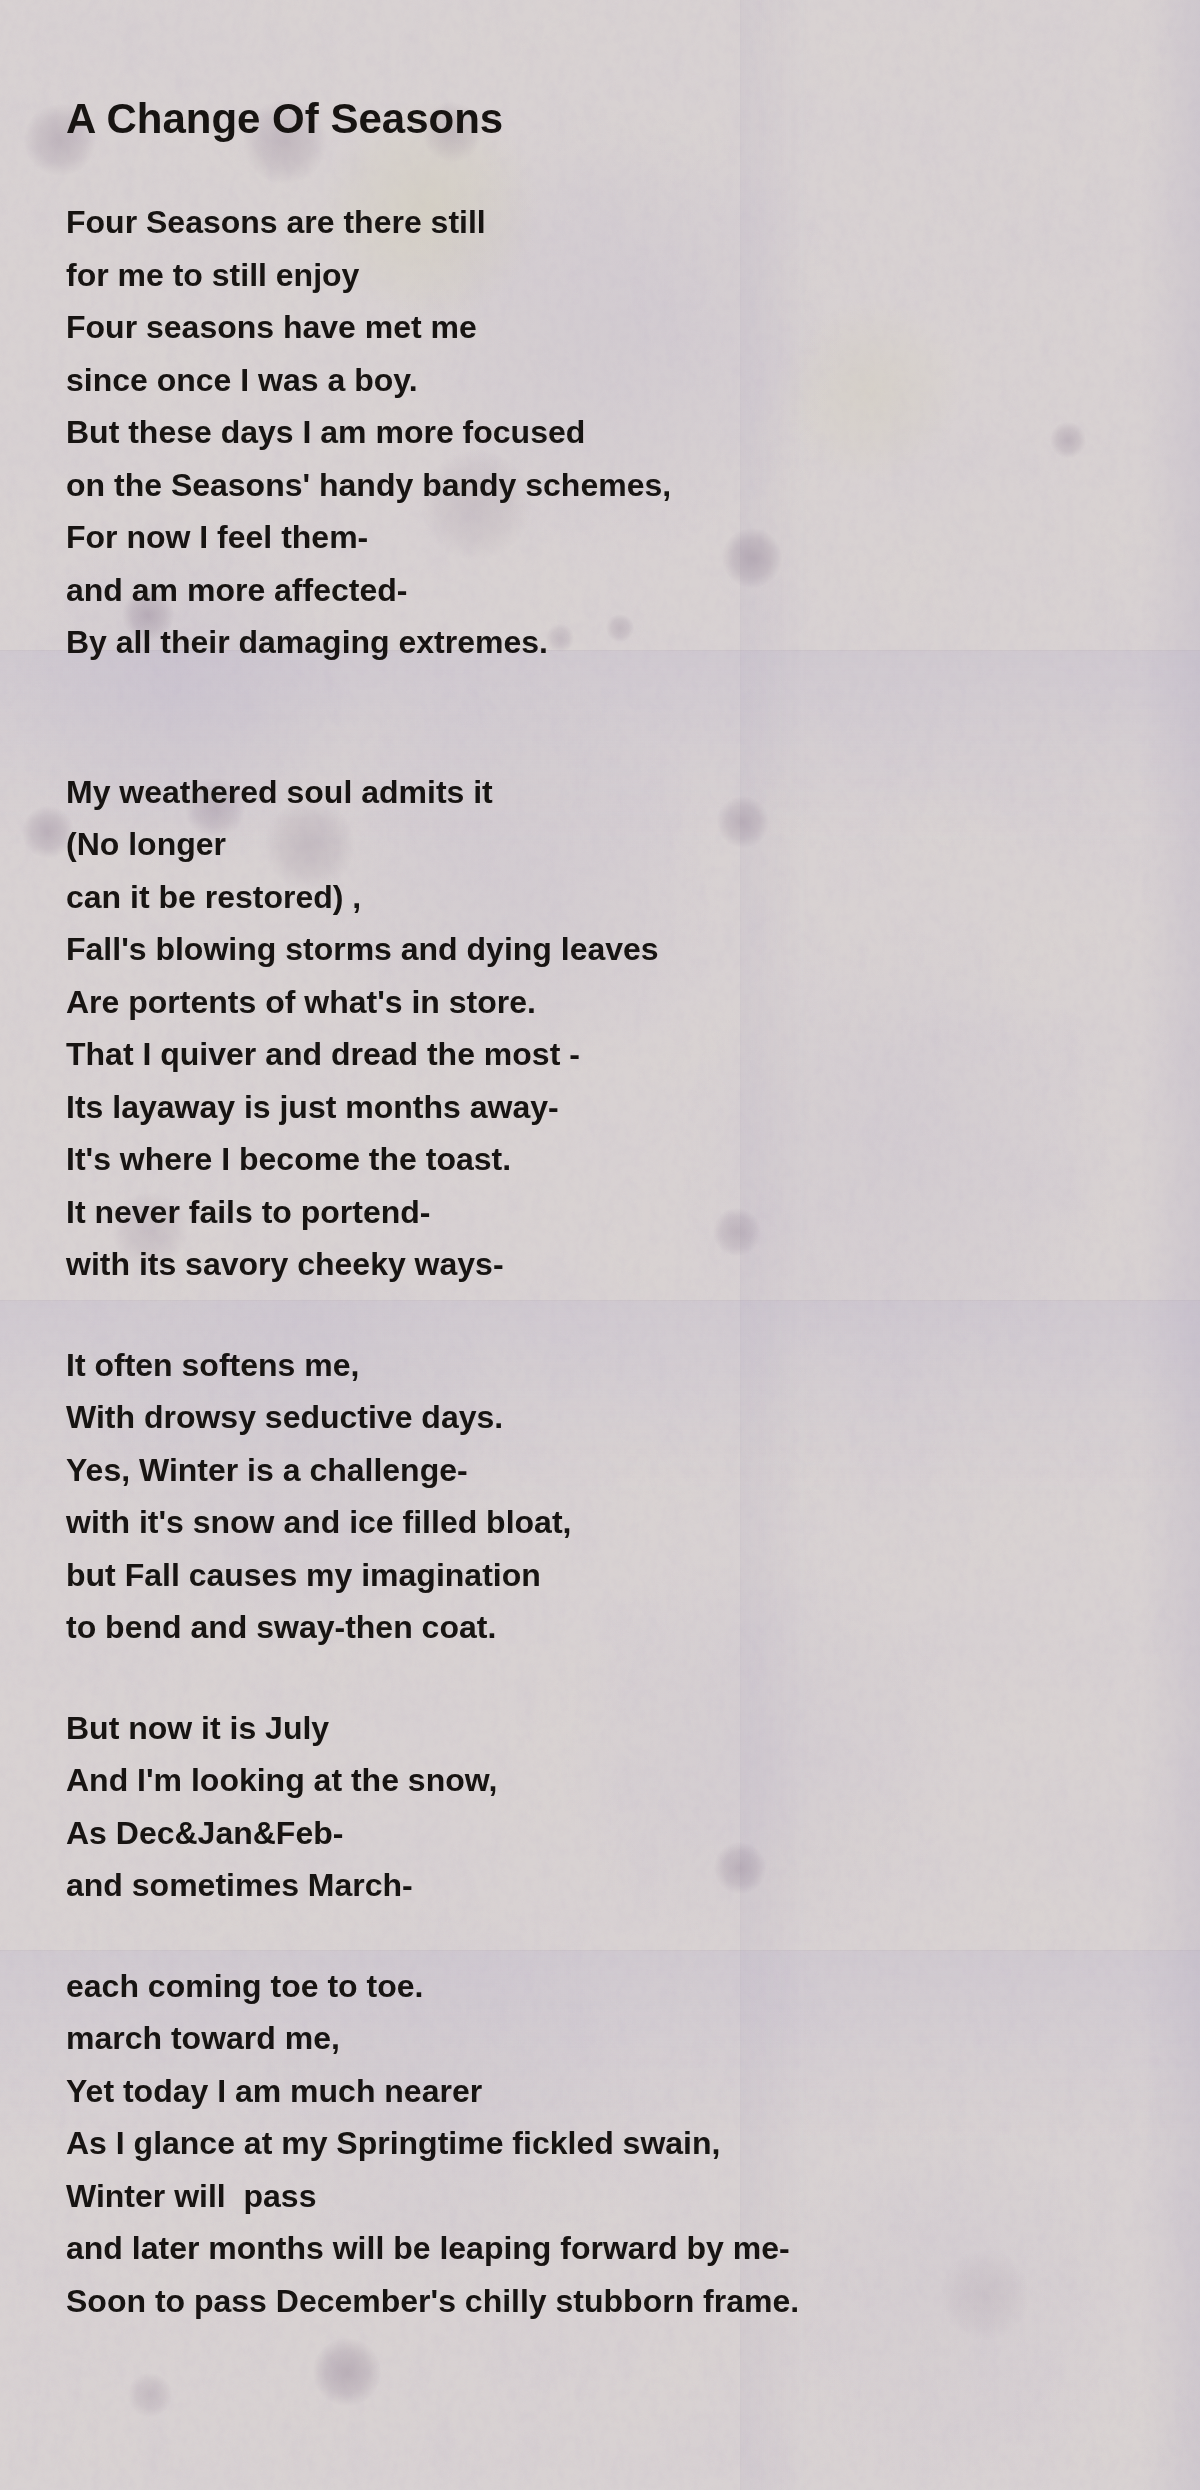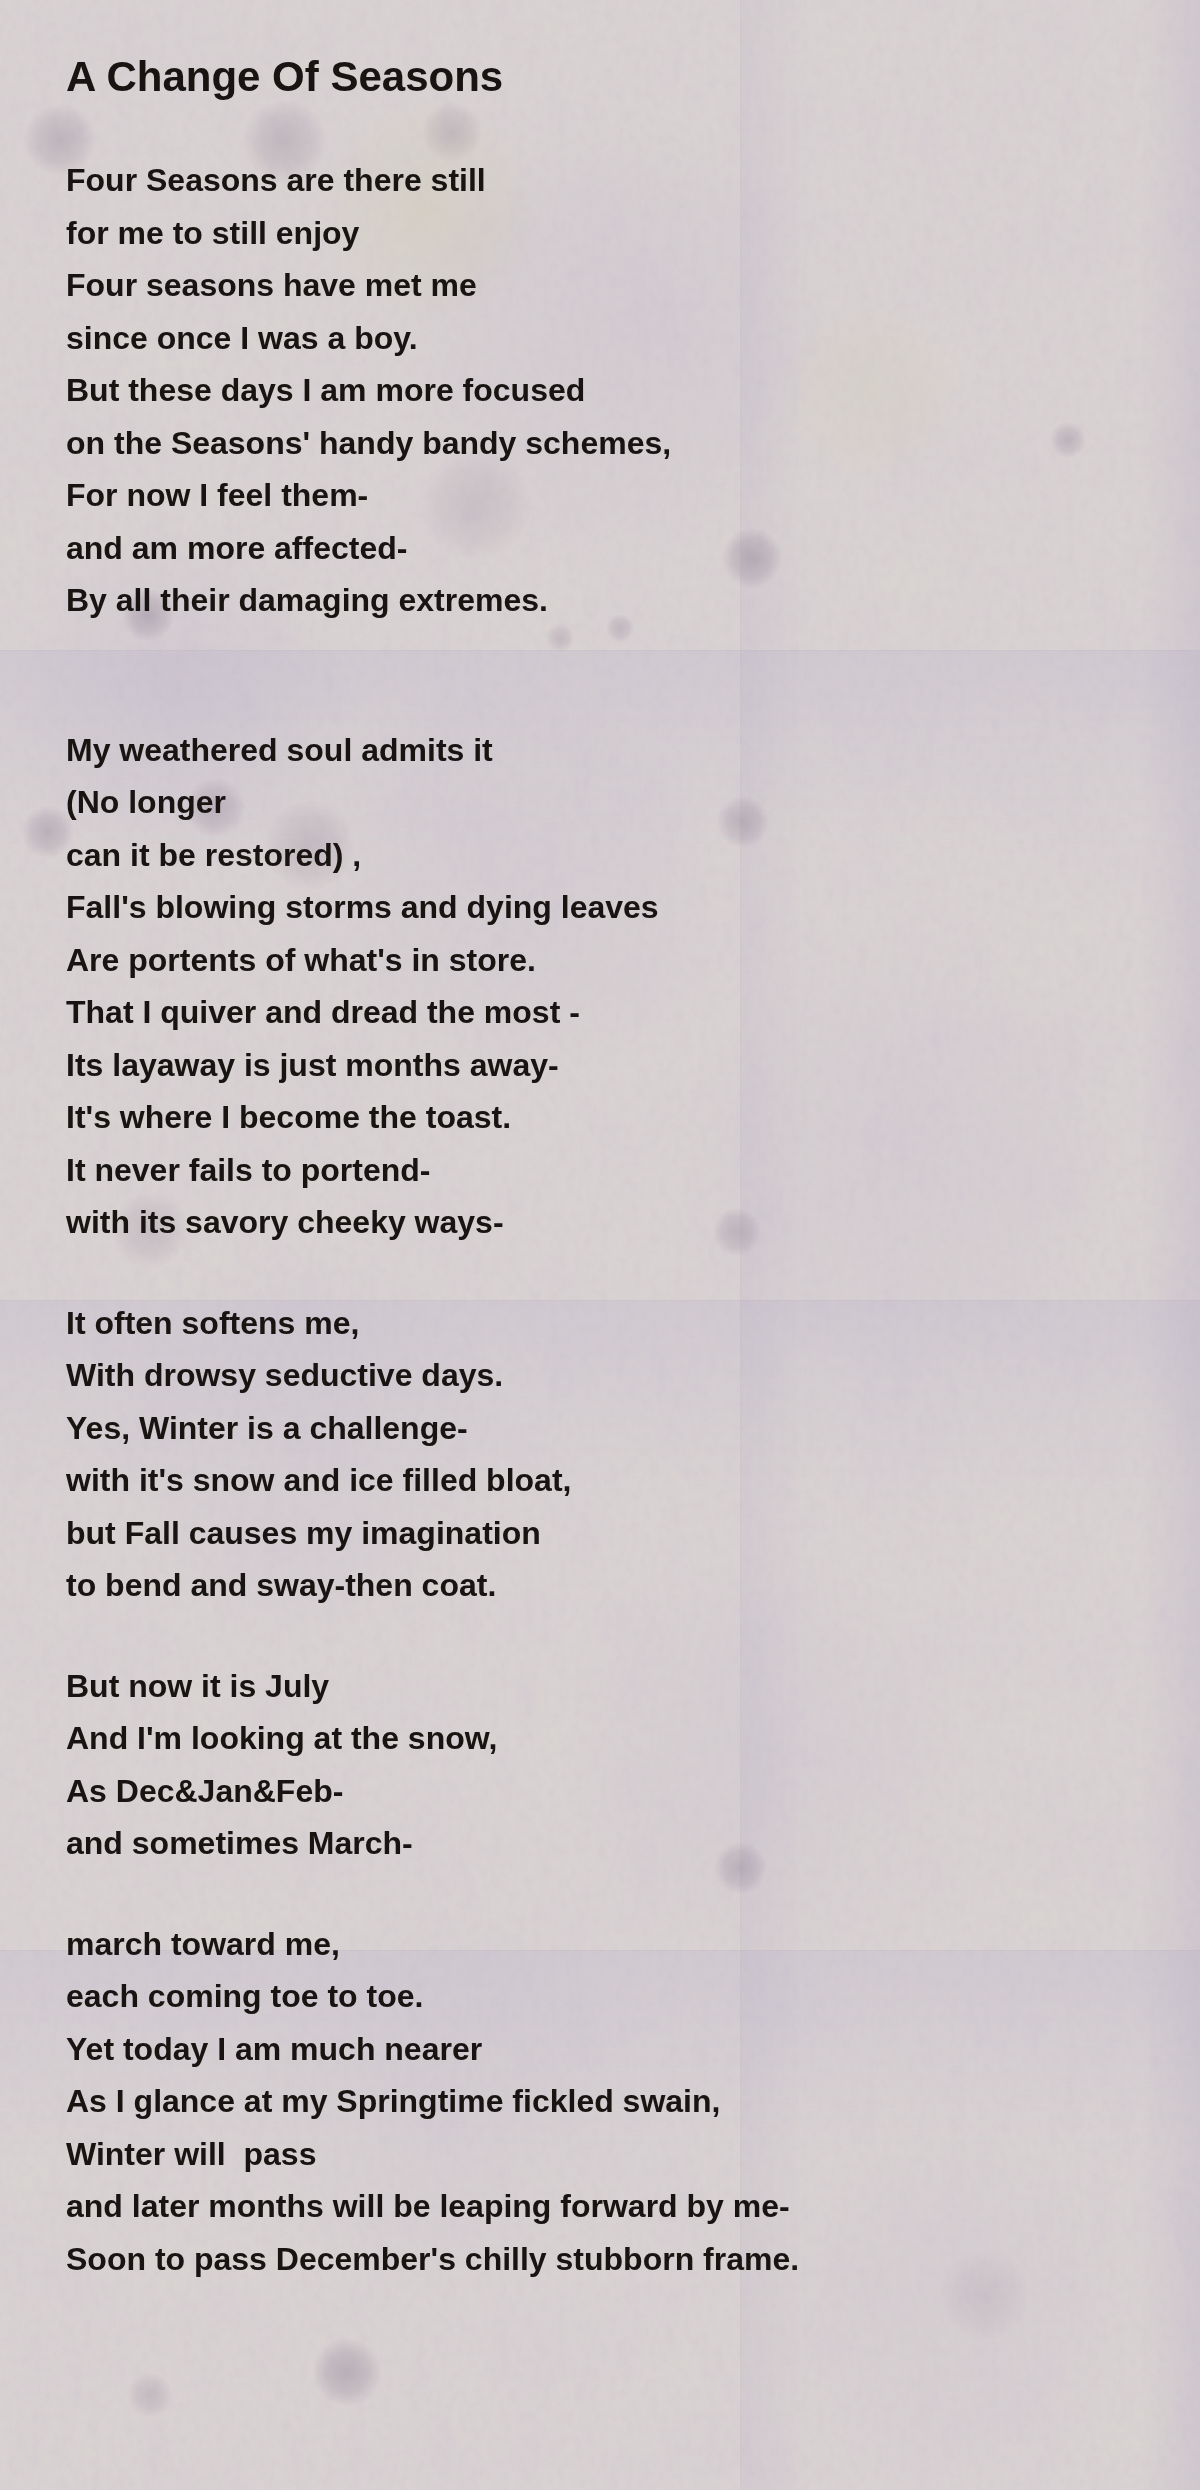--- a/index.html
+++ b/index.html
@@ -80,6 +80,7 @@
     inset: 0;
     padding: 50px 40px 0 66px;
     box-sizing: border-box;
+    margin-top: 42px;
   }
   .title {
     margin: 0;

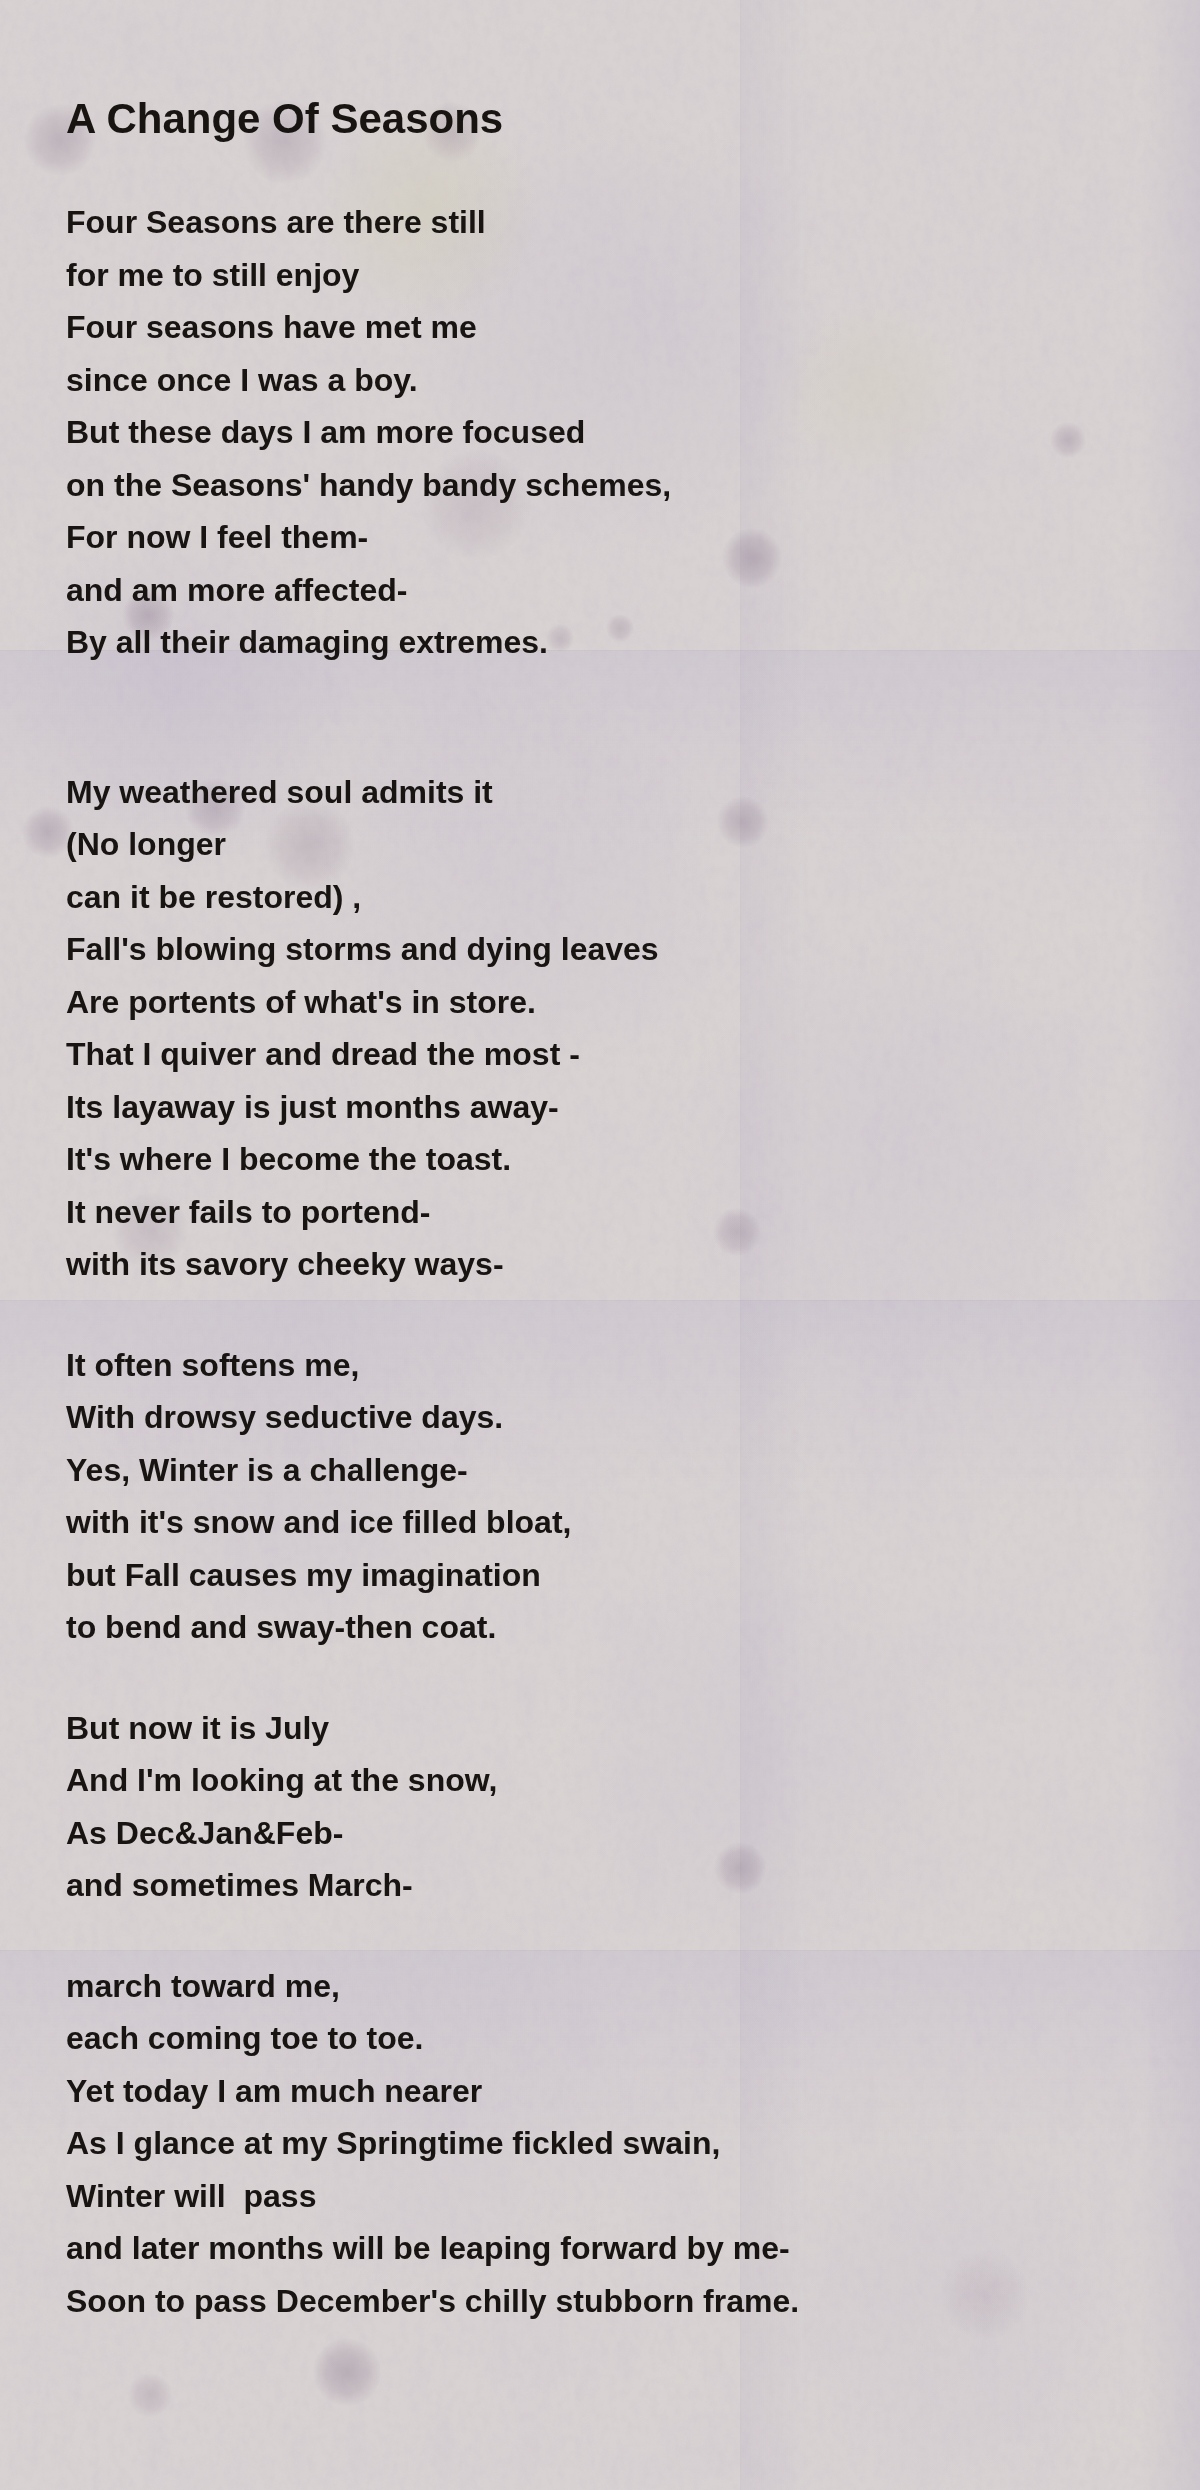--- a/index.html
+++ b/index.html
@@ -219,8 +219,8 @@
       </div>
 
       <div class="stanza">
+        <div class="line">each coming toe to toe.</div>
         <div class="line">march toward me,</div>
-        <div class="line">each coming toe to toe.</div>
         <div class="line">Yet today I am much nearer</div>
         <div class="line">As I glance at my Springtime fickled swain,</div>
         <div class="line">Winter will  pass</div>

